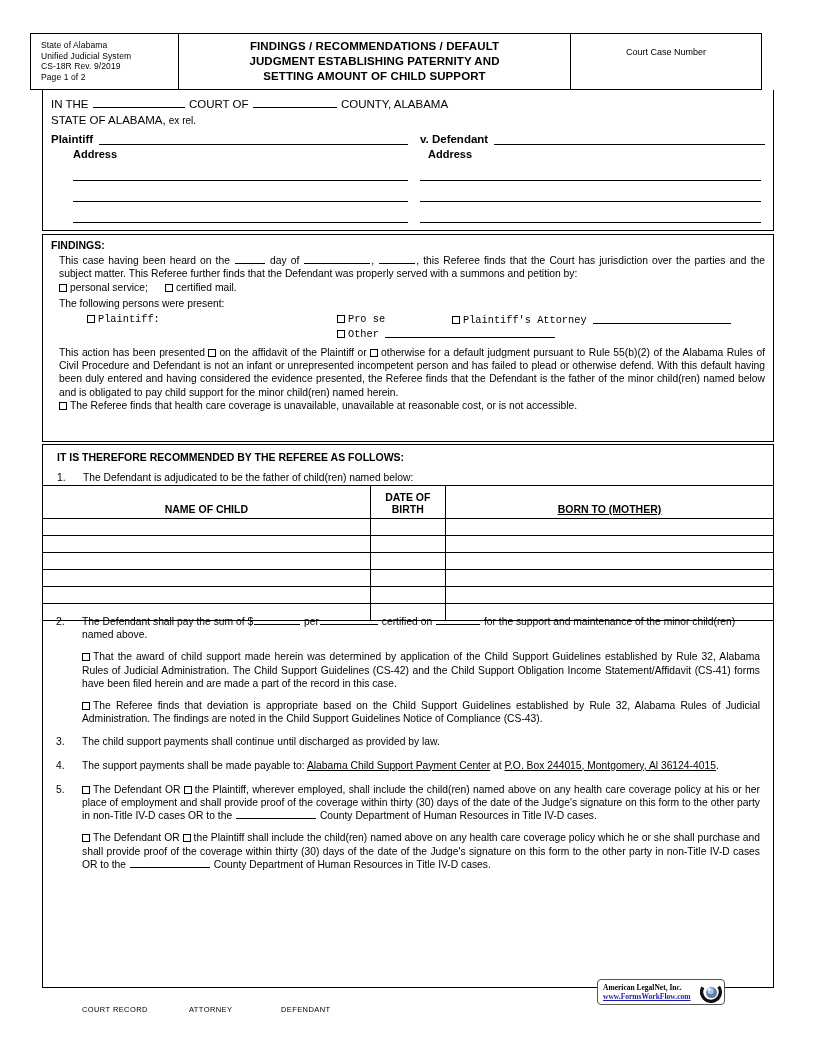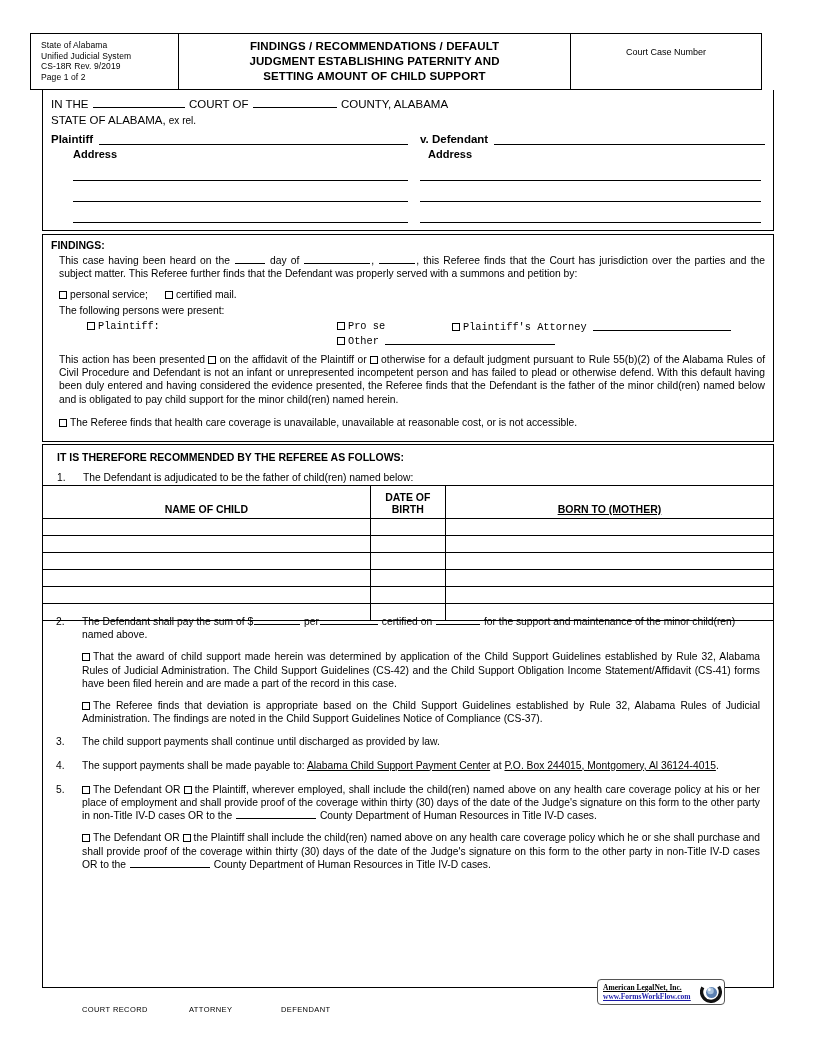--- a/index.html
+++ b/index.html
@@ -124,7 +124,7 @@
   .findings b.sec { font-size: 10.5px; }
   .find-body { padding-left: 8px; }
   .find-p { margin: 2px 0 0 0; text-align: justify; }
-  .cb-row { margin-top: 7px; }
+  .cb-row { margin-top: 0; }
   .present-grid {
     display: flex;
     margin-top: 3px;

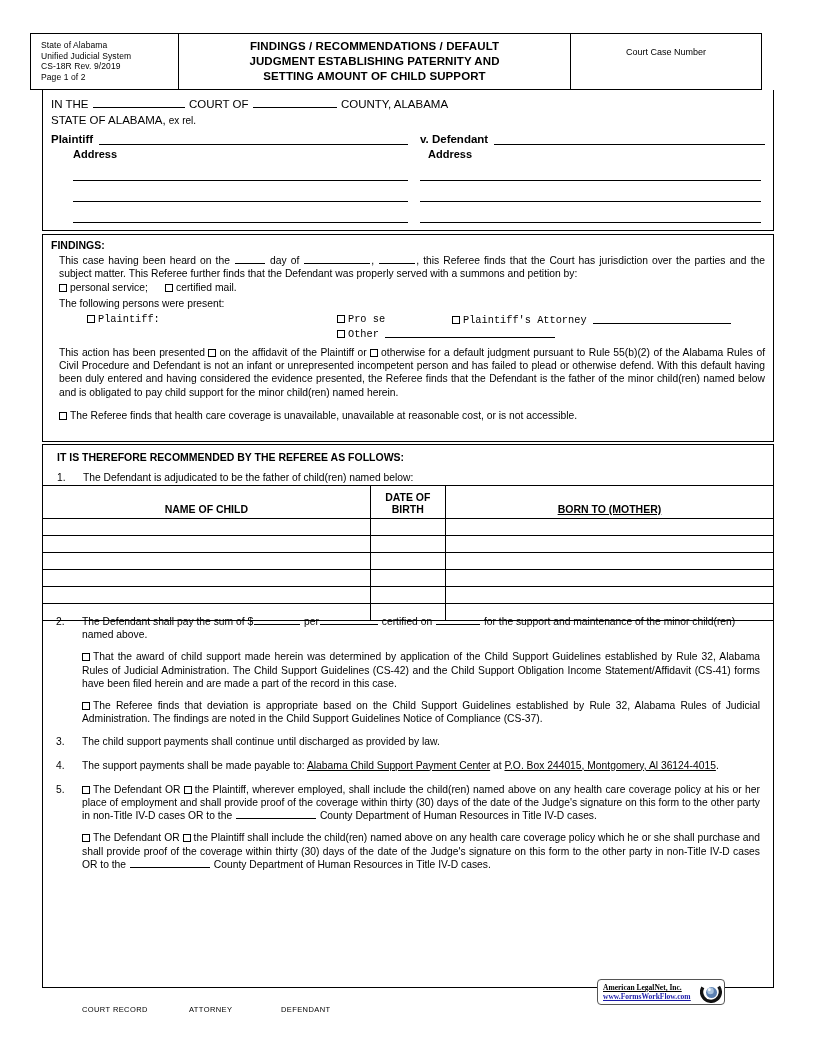--- a/index.html
+++ b/index.html
@@ -361,7 +361,7 @@
         <span class="cb"></span><span>on the affidavit of the Plaintiff or</span>
         <span class="cb"></span><span>otherwise for a default judgment pursuant to Rule 55(b)(2) of the Alabama Rules of Civil Procedure and Defendant is not an infant or unrepresented incompetent person and has failed to plead or otherwise defend.  With this default having been duly entered and having considered the evidence presented, the Referee finds that the Defendant is the father of the minor child(ren) named below and is obligated to pay child support for the minor child(ren) named herein.</span>
       </div>
-      <div style="margin-top:10px">
+      <div style="">
         <span class="cb"></span><span>The Referee finds that health care coverage is unavailable, unavailable at reasonable cost, or is not accessible.</span>
       </div>
     </div>

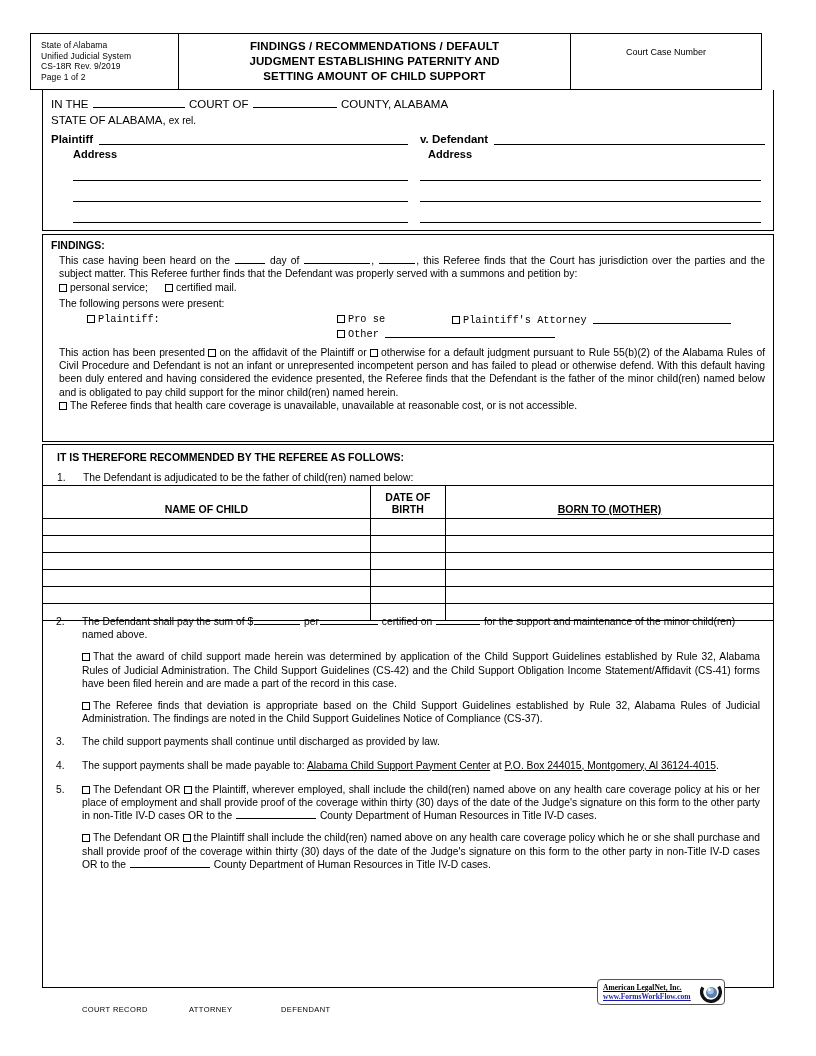--- a/index.html
+++ b/index.html
@@ -436,7 +436,7 @@
           <span class="cb"></span><span>That the award of child support made herein was determined by application of the Child Support Guidelines established by Rule 32, Alabama Rules of Judicial Administration.  The Child Support Guidelines (CS-42) and the Child Support Obligation Income Statement/Affidavit (CS-41) forms have been filed herein and are made a part of the record in this case.</span>
         </div>
         <div class="sub-p">
-          <span class="cb"></span><span>The Referee finds that deviation is appropriate based on the Child Support Guidelines established by Rule 32, Alabama Rules of Judicial Administration.  The findings are noted in the Child Support Guidelines Notice of Compliance (CS-37).</span>
+          <span class="cb"></span><span>The Referee finds that deviation is appropriate based on the Child Support Guidelines established by Rule 32, Alabama Rules of Judicial Administration.  The findings are noted in the Child Support Guidelines Notice of Compliance (CS-43).</span>
         </div>
       </div>
     </div>

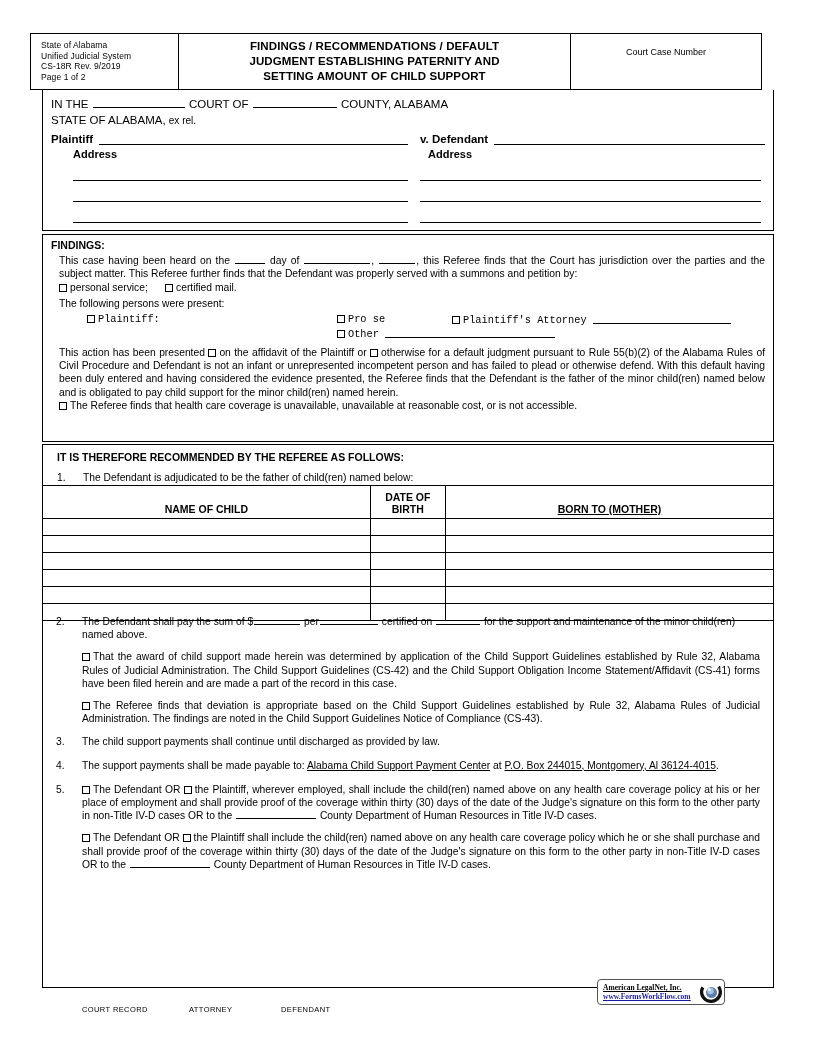--- a/index.html
+++ b/index.html
@@ -218,7 +218,7 @@
     padding-left: 5px;
     overflow: hidden;
   }
-  .stamp-txt { flex: 1; text-decoration: underline; }
+  .stamp-txt { flex: 1; }
   .stamp-l1 {
     font-family: "Liberation Serif", serif;
     font-size: 7.5px;

